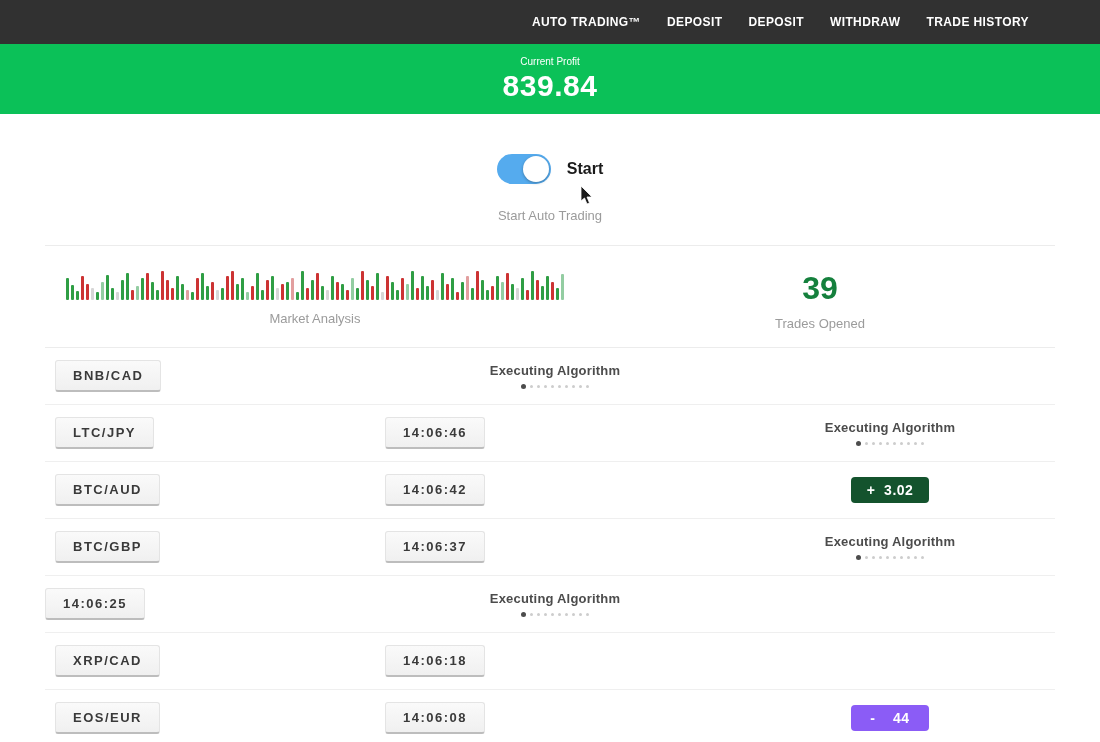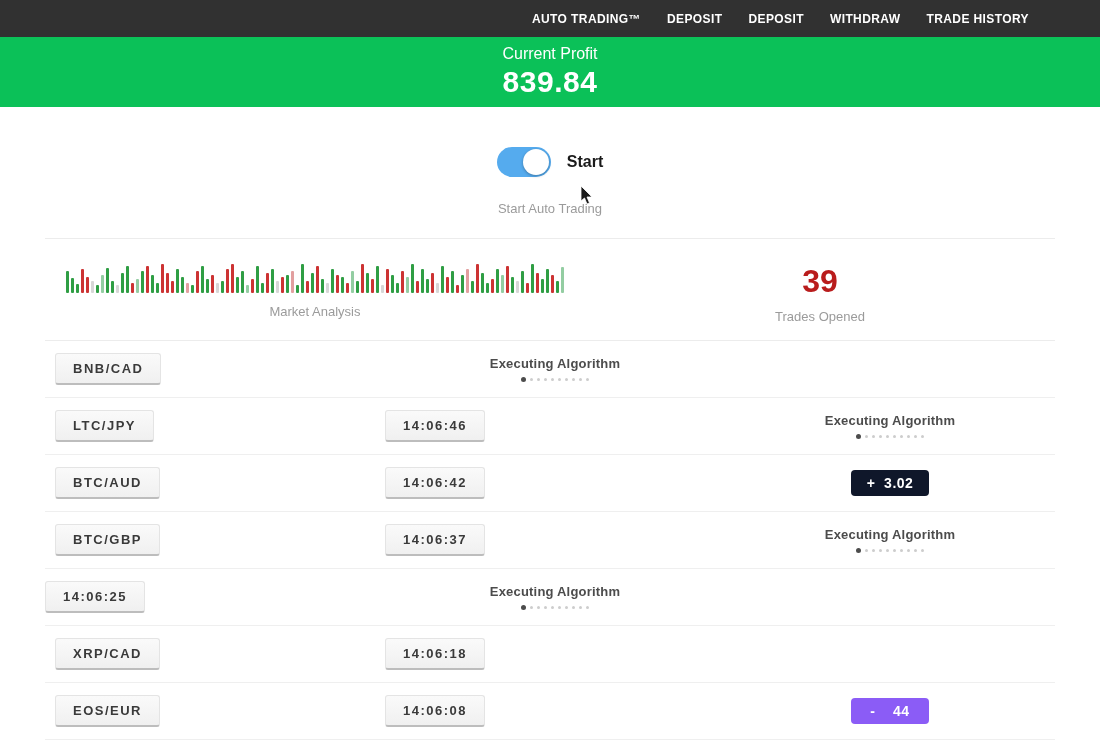--- a/index.html
+++ b/index.html
@@ -10,7 +10,7 @@
   }
   
   .topnav {
-    height:37px; background:#313131; display:flex; justify-content:flex-end;
+    height:44px; background:#313131; display:flex; justify-content:flex-end;
     align-items:center; padding-right:58px;
   }
   .nav-item {

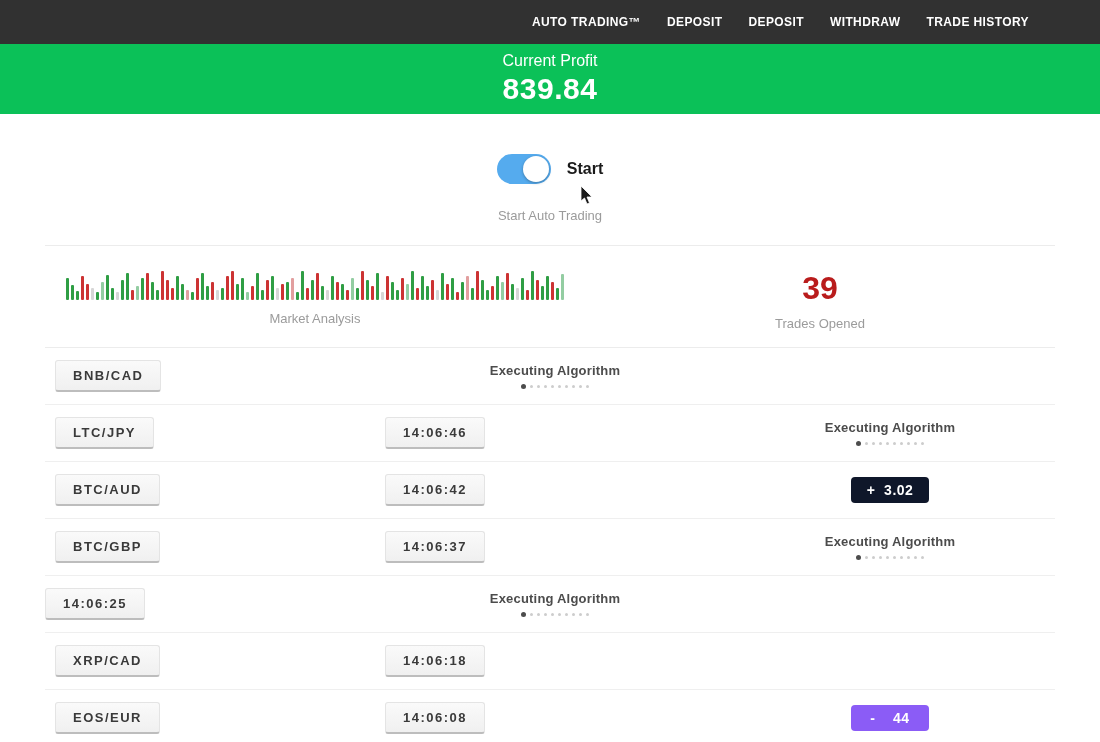--- a/index.html
+++ b/index.html
@@ -22,7 +22,7 @@
     height:70px; background:#0bc158; color:#fff; display:flex;
     flex-direction:column; align-items:center; justify-content:center;
   }
-  .banner-label { font-size:16px; }
+  .banner-label { font-size:10px; }
   .banner-value { font-size:30px; font-weight:bold; margin-top:2px; letter-spacing:.5px; }
   
   .content { padding:0 45px; }

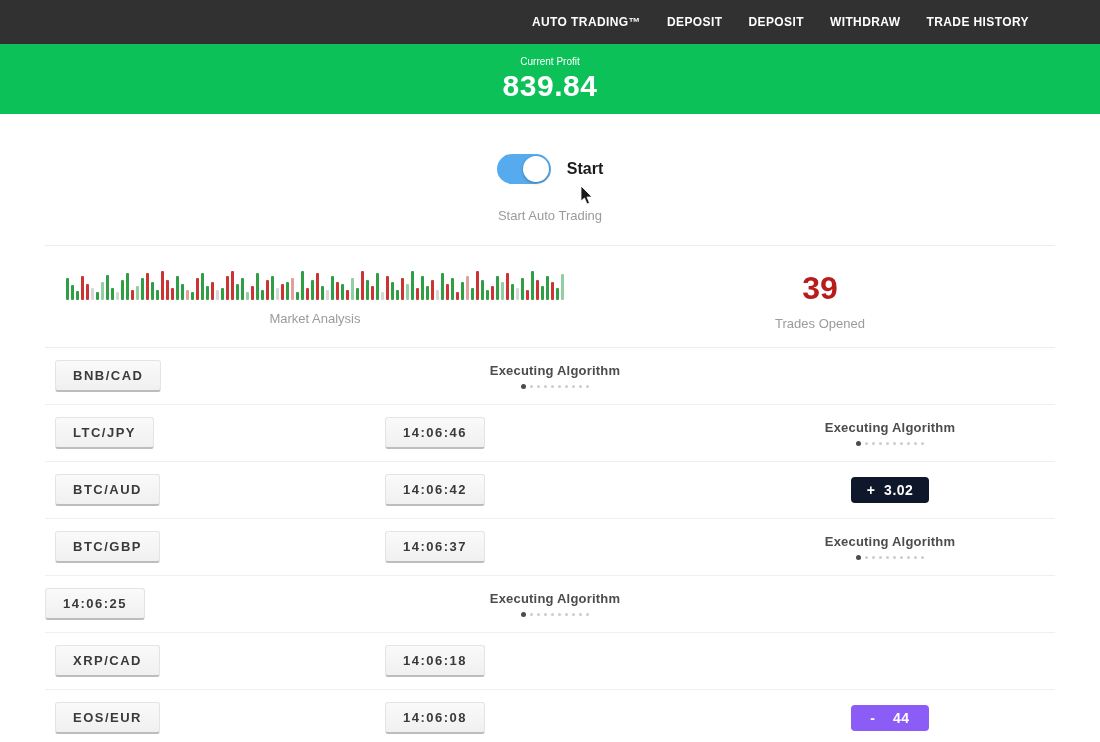--- a/index.html
+++ b/index.html
@@ -43,7 +43,7 @@
   .chart { display:flex; align-items:flex-end; gap:2px; height:30px; }
   .bar { width:3px; border-radius:1px; }
   .chart-sub { margin-top:11px; }
-  .trades-value { font-size:32px; font-weight:bold; color:#b91c1c; }
+  .trades-value { font-size:32px; font-weight:bold; color:#15803d; }
   .trades-sub { margin-top:9px; }
   
   .trade-row {

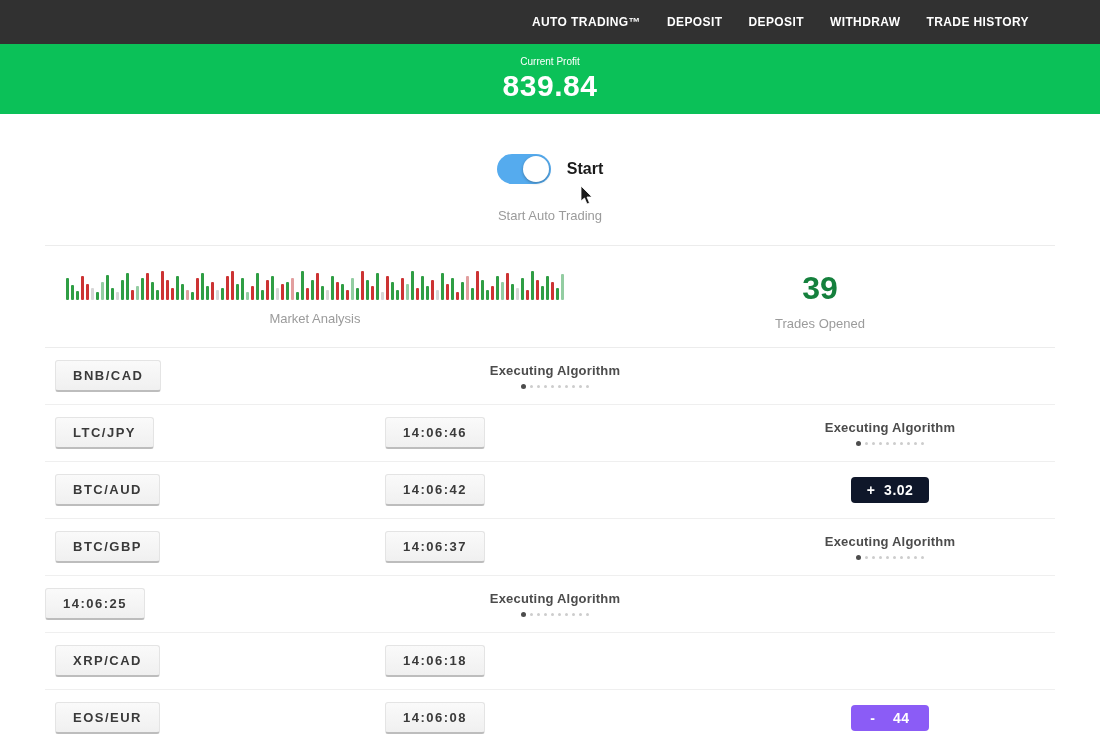--- a/index.html
+++ b/index.html
@@ -66,7 +66,7 @@
     min-width:78px; text-align:center; padding:5px 8px; border-radius:4px;
     color:#fff; font-size:14px; font-weight:bold; white-space:pre; letter-spacing:.5px;
   }
-  .result.profit { background:#0f172a; }
+  .result.profit { background:#14532d; }
   .result.loss { background:#8b5cf6; }
   .mouse-cursor { position:absolute; left:580px; top:186px; }
 </style>

